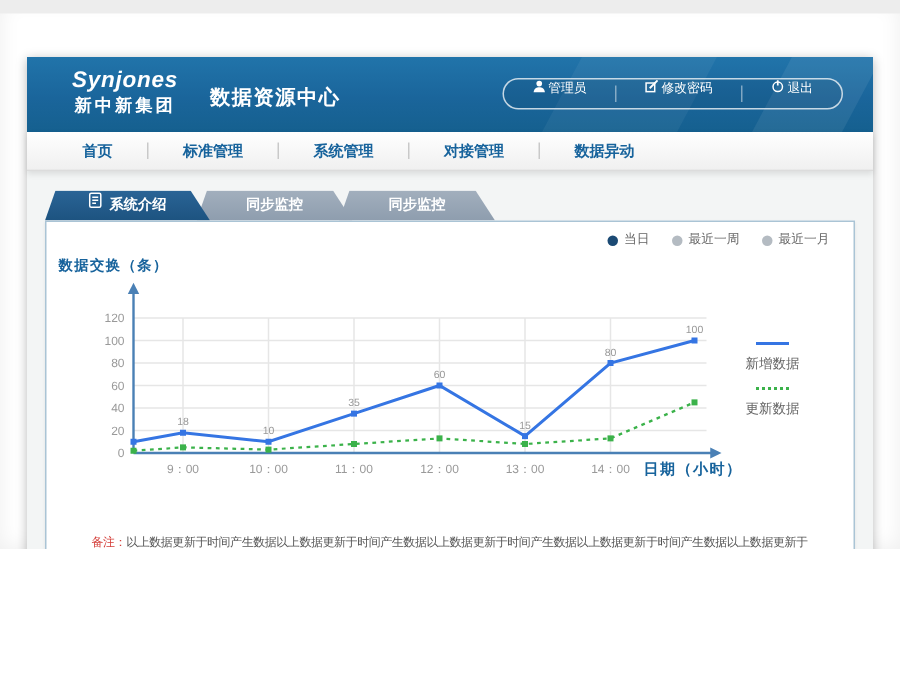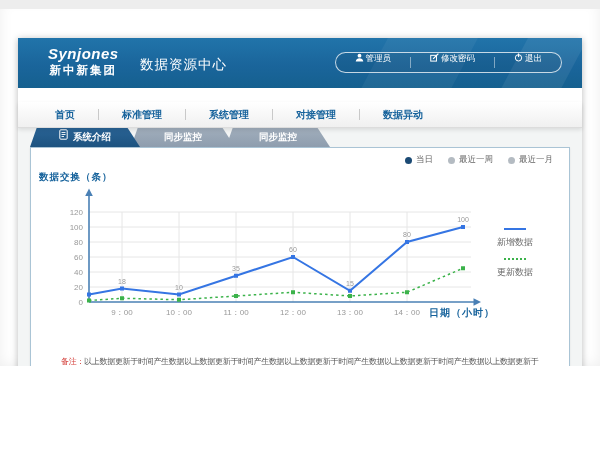--- a/index.html
+++ b/index.html
@@ -25,7 +25,7 @@
   .logo{position:absolute;left:30px;top:7px;color:#fff;text-align:center;}
   .logo-en{font-size:15px;font-weight:bold;letter-spacing:0.5px;font-style:italic;}
   .logo-cn{font-size:11.5px;font-weight:bold;letter-spacing:2px;margin-top:1px;text-align:center;}
-  .app-title{position:absolute;left:122px;top:18px;color:#fff;font-size:13.5px;font-weight:normal;letter-spacing:1px;}
+  .app-title{position:absolute;left:122px;top:18px;color:#fff;font-size:13.5px;font-weight:bold;letter-spacing:1px;}
   .hdr-actions{position:absolute;right:20px;top:14px;height:21px;display:flex;align-items:center;
                border:1px solid rgba(255,255,255,0.75);border-radius:11px;background:rgba(0,0,0,0.06);}
   .hdr-btn{display:flex;align-items:flex-start;gap:2px;color:#fff;font-size:8.5px;padding:0 19px;height:100%;cursor:pointer;}

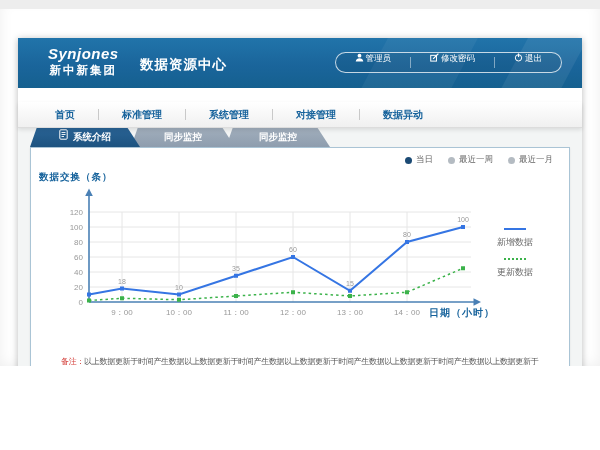--- a/index.html
+++ b/index.html
@@ -35,7 +35,7 @@
   
   .nav{position:absolute;left:0;top:50px;width:100%;height:26px;display:flex;align-items:center;
        background:linear-gradient(180deg,#ffffff,#f0f0f0);border-bottom:1px solid #dcdcdc;
-       box-shadow:0 2px 4px rgba(0,0,0,0.10);z-index:3;margin-top:14px;}
+       box-shadow:0 2px 4px rgba(0,0,0,0.10);z-index:3;}
   .nav-item{font-size:10px;font-weight:bold;color:var(--nav-link);padding:0 23px;cursor:pointer;white-space:nowrap;}
   .nav-sep{width:1px;height:11px;background:#c9c9c9;}
   .nav-pad{width:14px;}

